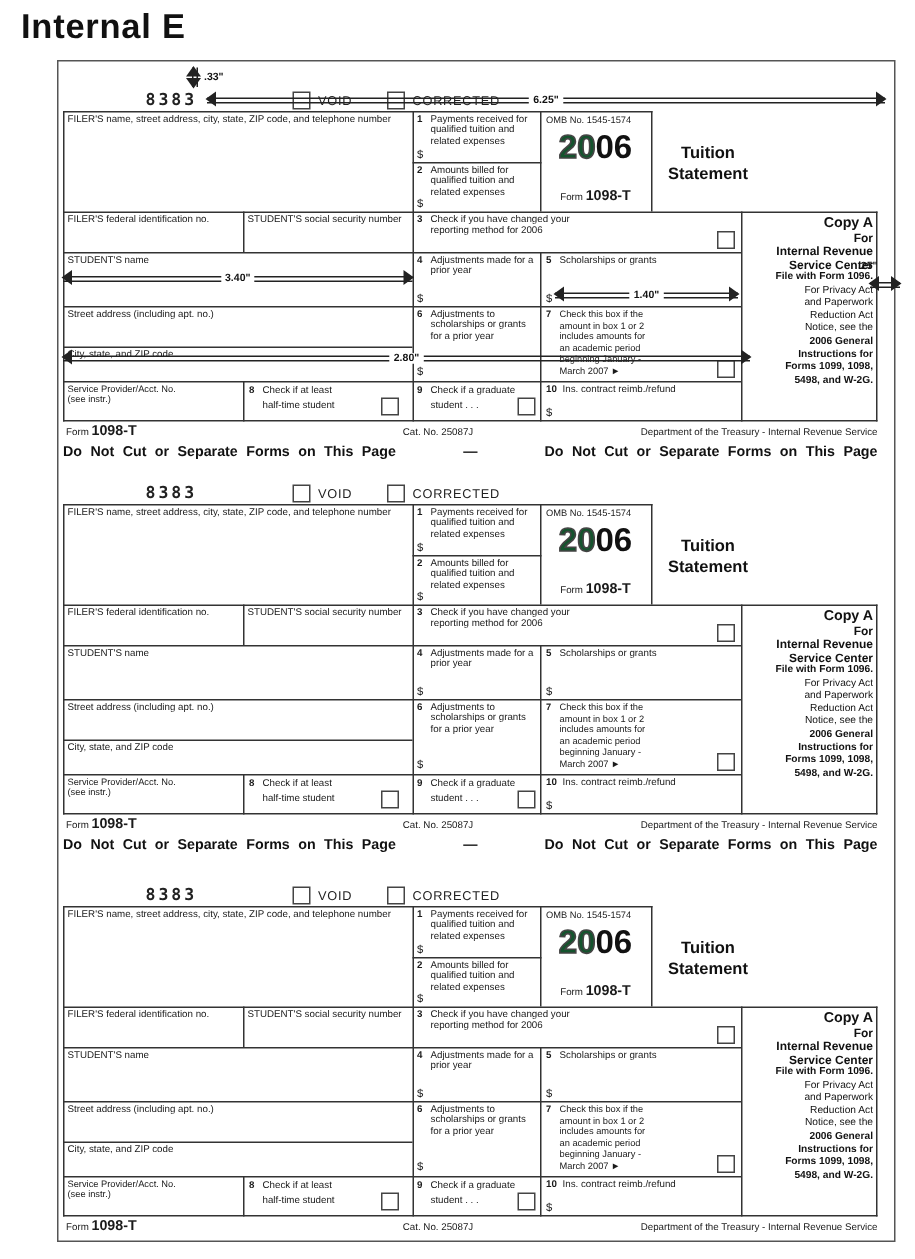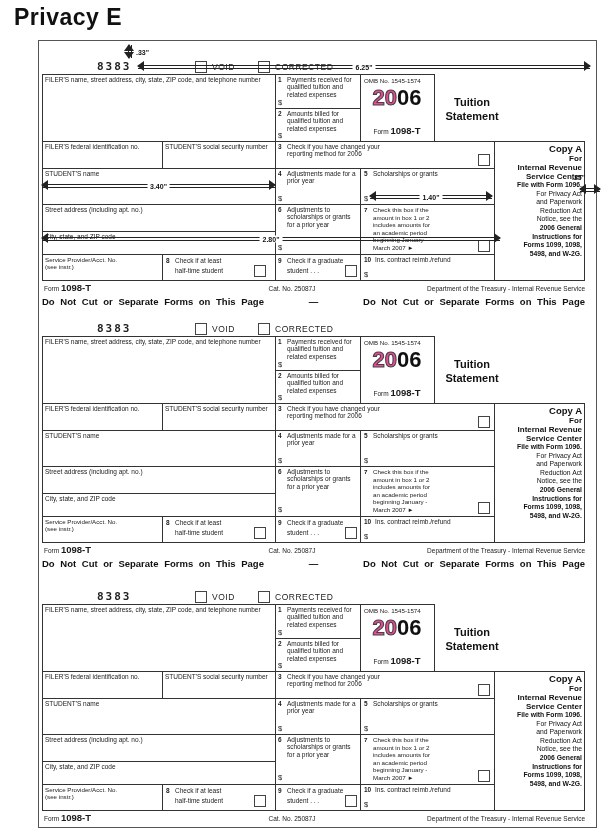--- a/index.html
+++ b/index.html
@@ -79,7 +79,7 @@
 <body>
 
 <div class="page">
-  <h1 class="page-title">Privacy E</h1>
+  <h1 class="page-title">Internal E</h1>
   <div class="page-border"></div>
   <div id="forms-stack">
       <section class="form-copy copy-1 with-dims">

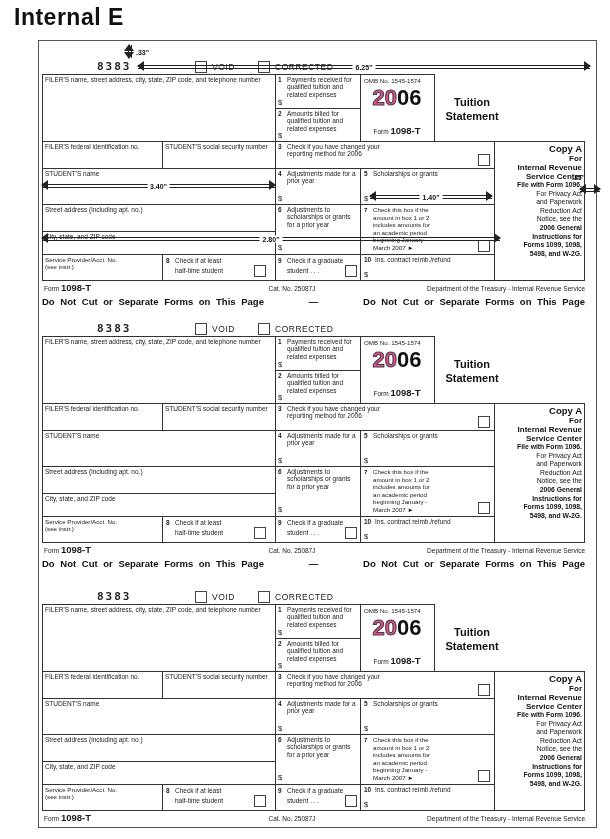--- a/index.html
+++ b/index.html
@@ -53,7 +53,7 @@
   .omb-lbl{position:absolute;left:322px;top:3px;width:69px;font-size:6.2px;}
   .year{position:absolute;left:318px;top:13px;width:74px;text-align:center;
         font-size:22px;font-weight:bold;line-height:1;}
-  .y-outline{color:#ec4899;-webkit-text-stroke:1.1px #444;}
+  .y-outline{color:#14532d;-webkit-text-stroke:1.1px #444;}
   .y-solid{color:#111;}
   .form-id{position:absolute;left:318px;top:51px;width:74px;text-align:center;}
   .form-word{font-size:6.5px;}

